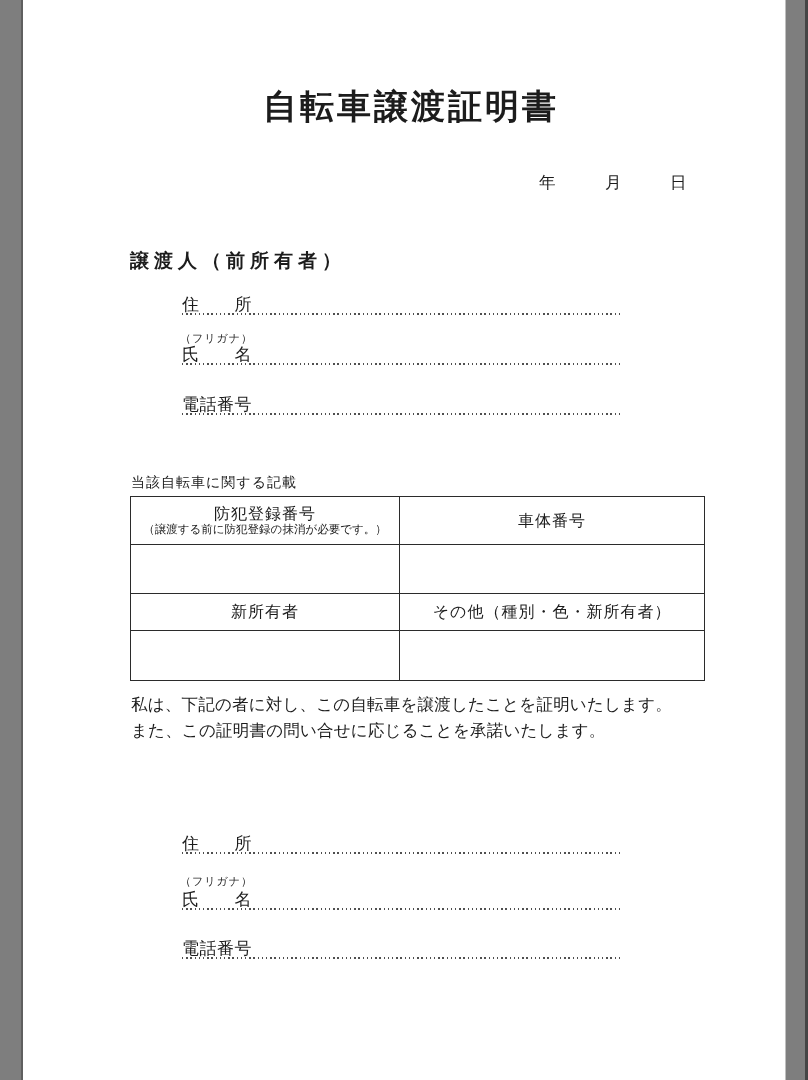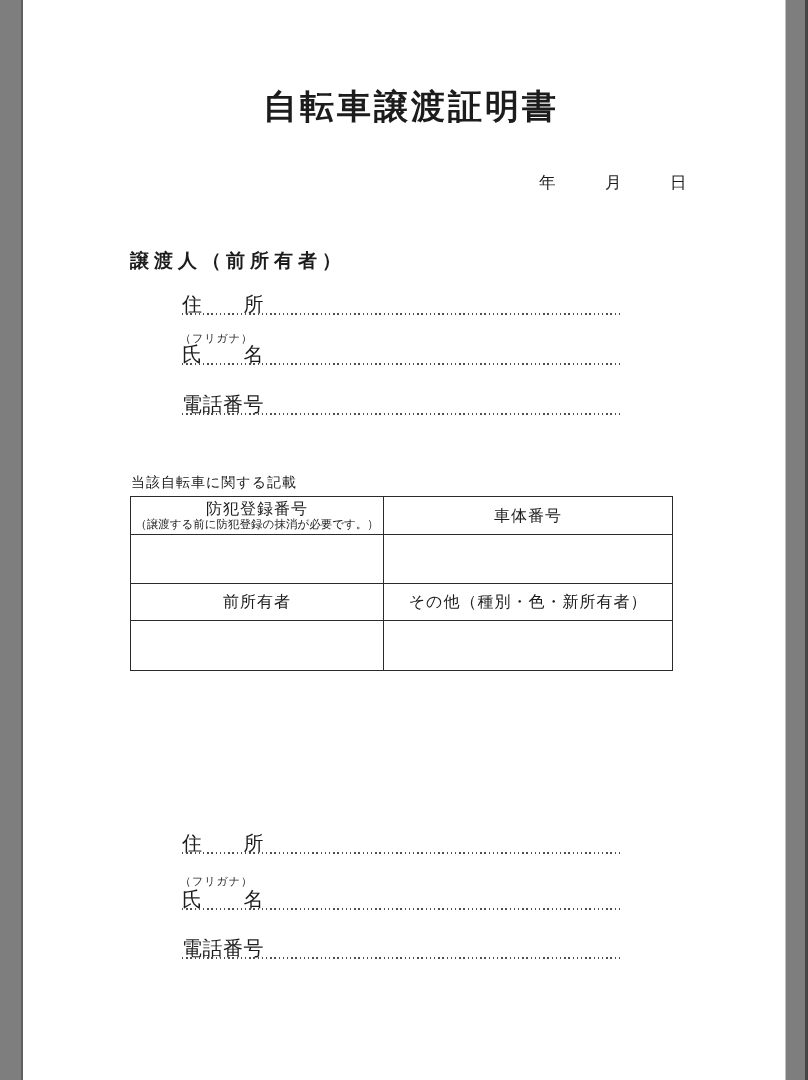--- a/index.html
+++ b/index.html
@@ -42,7 +42,7 @@
     background-image:repeating-linear-gradient(90deg,#4f4f4f 0 1.5px,transparent 1.5px 4.2px);
   }
   .field .flabel{
-    position:absolute;left:0;bottom:2px;font-size:20px;line-height:17px;letter-spacing:0.5px;white-space:pre;
+    position:absolute;left:0;bottom:2px;font-size:17px;line-height:17px;letter-spacing:0.5px;white-space:pre;
   }
   .field .fill{
     position:absolute;left:80px;right:0;top:0;bottom:2px;

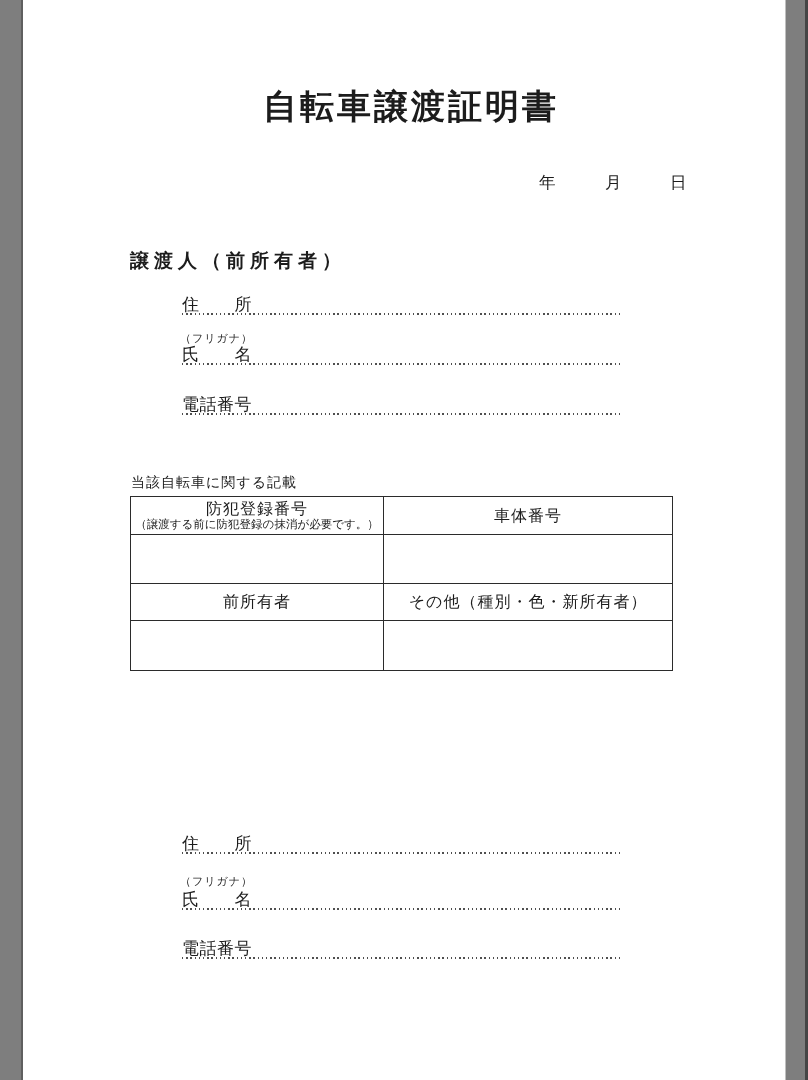--- a/index.html
+++ b/index.html
@@ -59,7 +59,7 @@
   }
   table.btable td{
     border:1px solid #2b2b2b;text-align:center;vertical-align:middle;
-    padding:0;font-size:16px;letter-spacing:1px;
+    padding:8px;font-size:16px;letter-spacing:1px;
   }
   .col-l{width:252px;}
   .col-r{width:288px;}

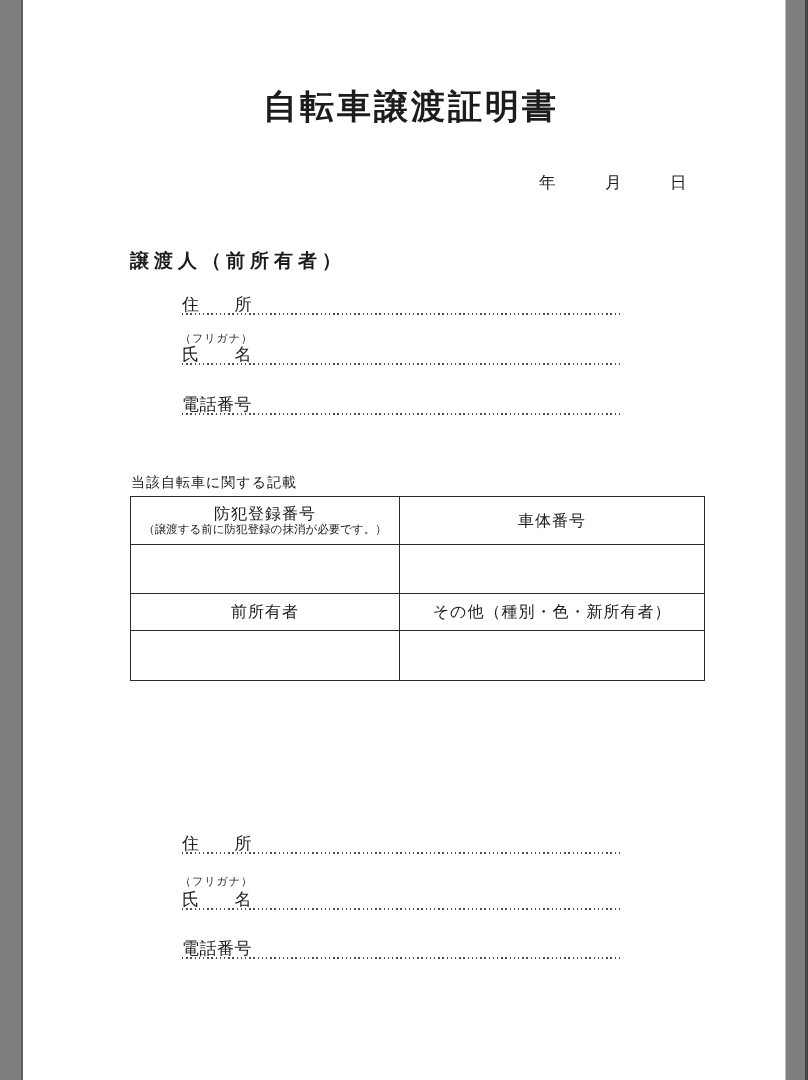--- a/index.html
+++ b/index.html
@@ -123,7 +123,7 @@
     </tr>
     <tr style="height:37px;">
       <td>
-        <span class="th-main">前所有者</span>
+        <span class="th-main">新所有者</span>
       </td>
       <td>
         <span class="th-main">その他（種別・色・新所有者）</span>

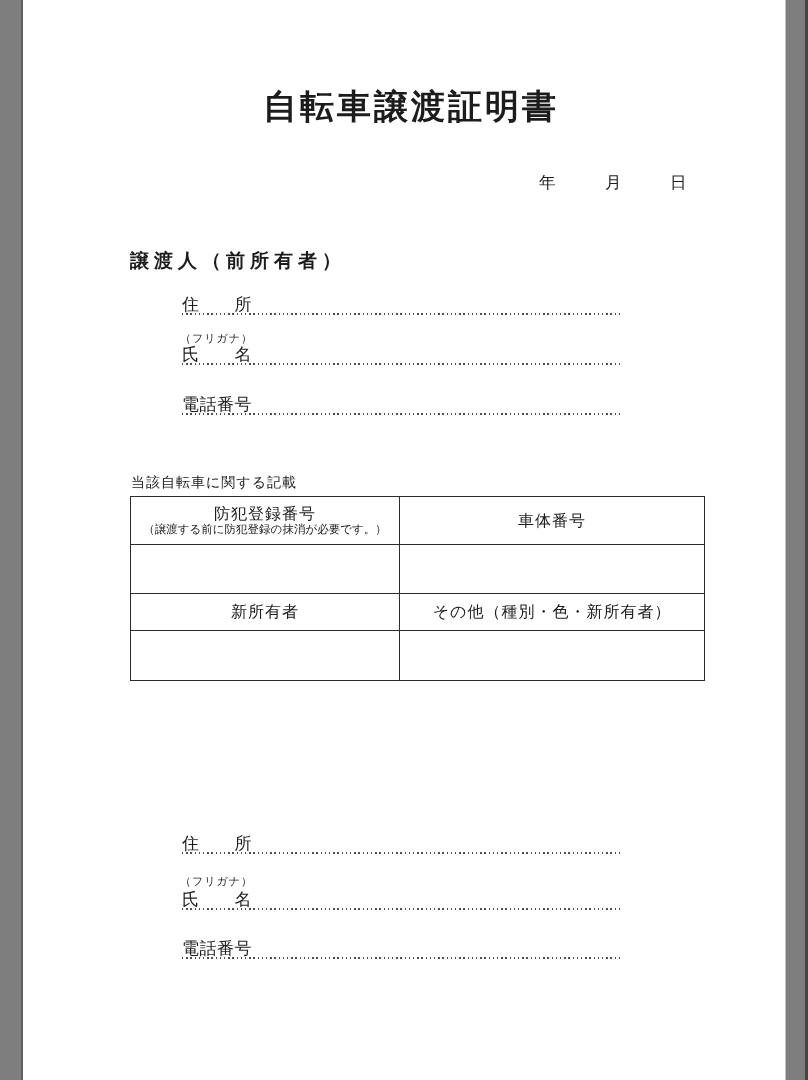--- a/index.html
+++ b/index.html
@@ -136,6 +136,10 @@
   </tbody>
     </table>
 
+  <div class="abs statement">
+    <div>私は、下記の者に対し、この自転車を譲渡したことを証明いたします。</div>
+    <div>また、この証明書の問い合せに応じることを承諾いたします。</div>
+  </div>
 
 
   <div class="field" style="top:833px;">

